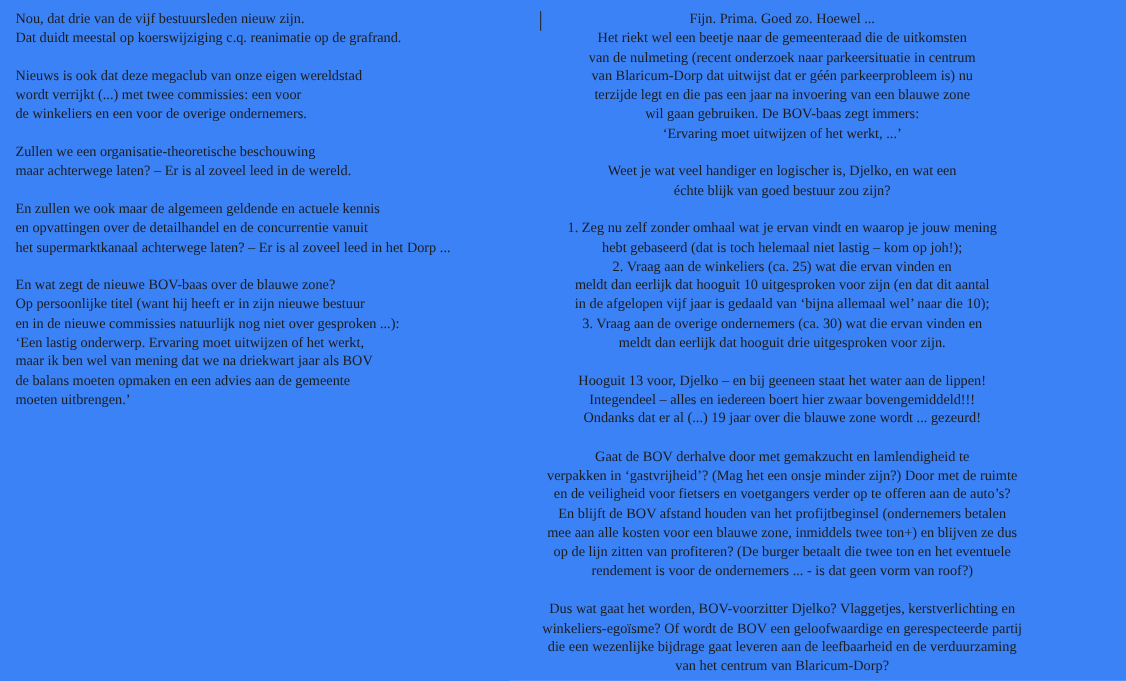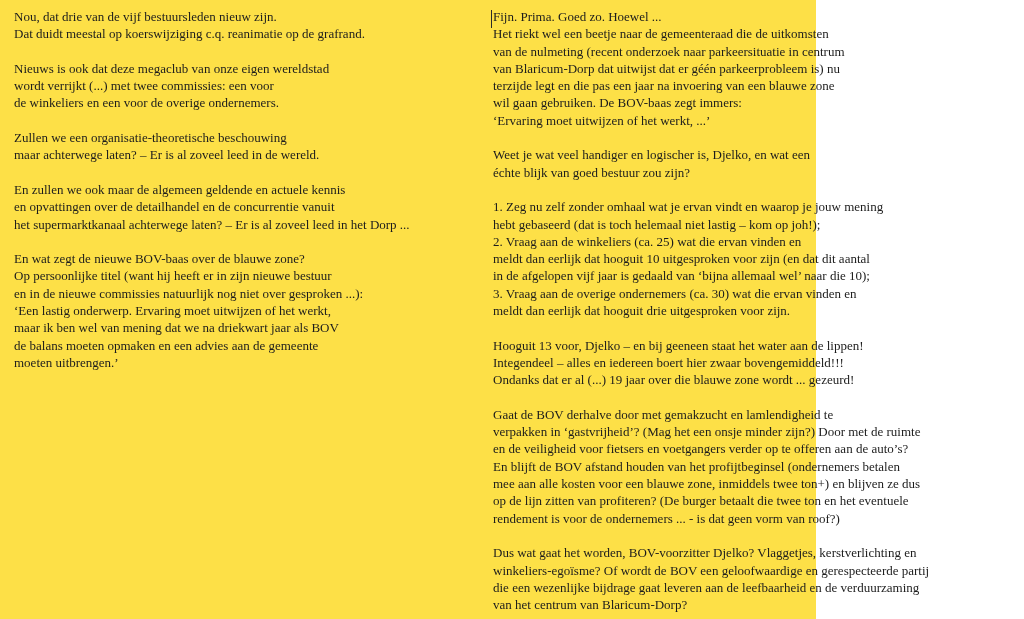--- a/index.html
+++ b/index.html
@@ -12,9 +12,9 @@
   }
   .page {
     position: relative;
-    width: 816px;
+    width: 1024px;
     height: 619px;
-    background: #fde047;
+    background: #3b82f6;
     font-family: "Liberation Serif", "DejaVu Serif", serif;
     text-decoration: underline;
   }

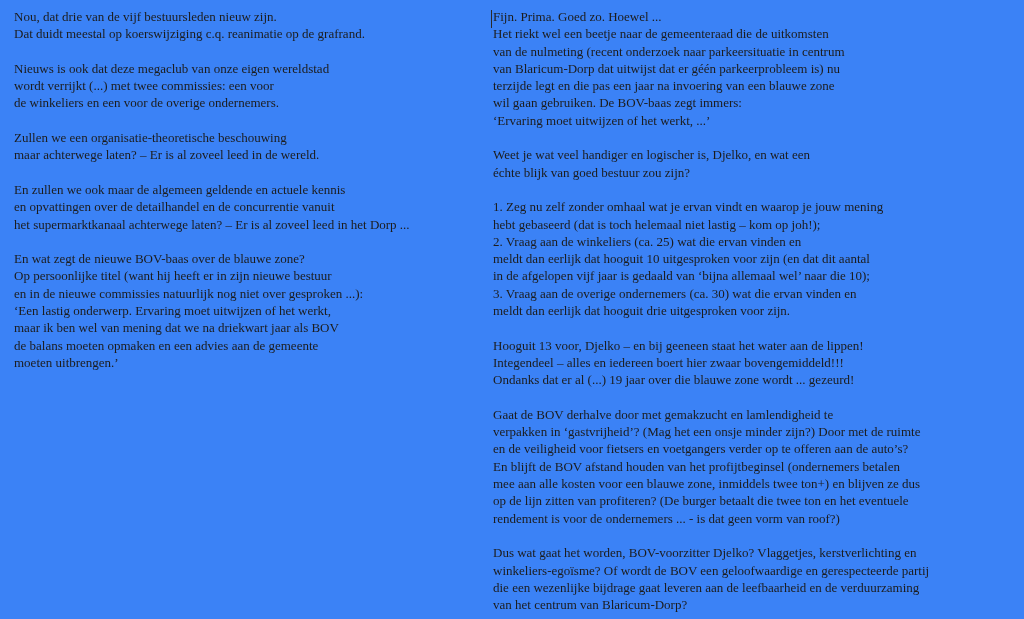--- a/index.html
+++ b/index.html
@@ -28,7 +28,7 @@
     letter-spacing: 0;
   }
   .col-left  { left: 14px;  }
-  .col-right { left: 493px; }
+  .col-right { left: 493px; text-align: center; }
   .caret {
     position: absolute;
     left: 491px;

